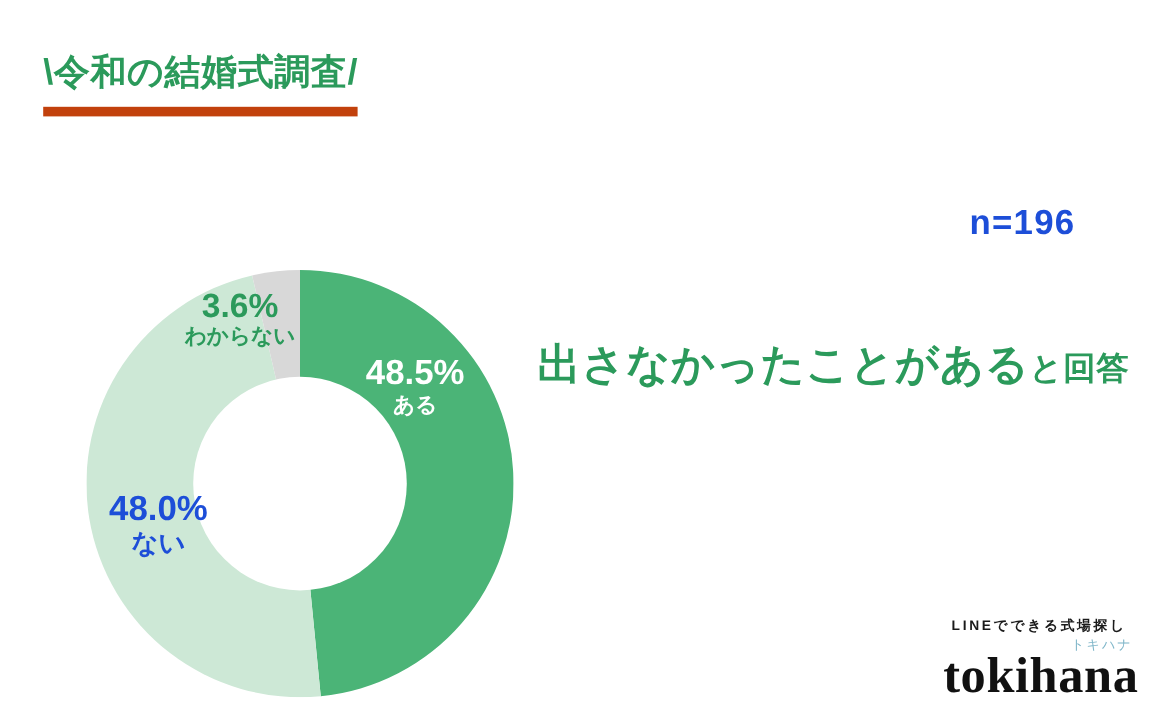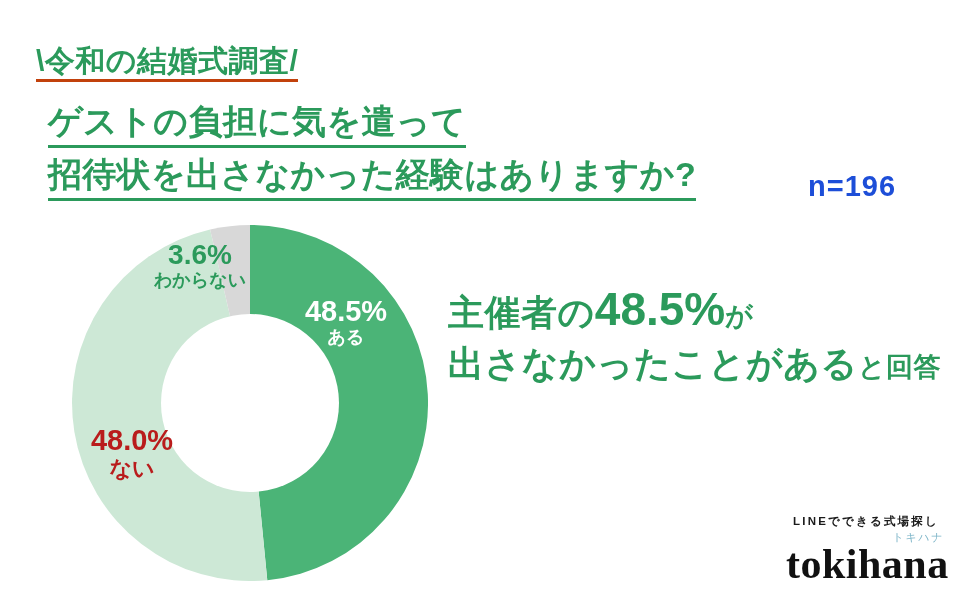--- a/index.html
+++ b/index.html
@@ -28,8 +28,8 @@
     letter-spacing: 0.5px;
     color: #2b9a5b;
     line-height: 1.15;
-    border-bottom: 3px solid #c2410c;
-    padding-bottom: 0;
+    border-bottom: 8px solid #c2410c;
+    padding-bottom: 10px;
     display: inline-block;
     white-space: nowrap;
   }

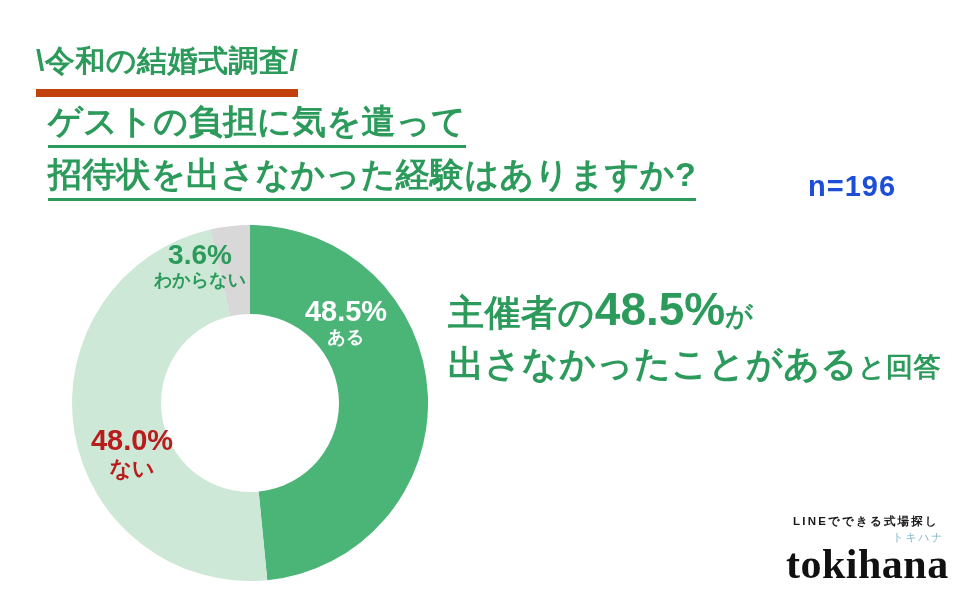--- a/index.html
+++ b/index.html
@@ -187,10 +187,6 @@
 
   <div id="kicker">\令和の結婚式調査/</div>
 
-  <div id="headline">
-    <span class="headline-line">ゲストの負担に気を遣って</span>
-    <span class="headline-line">招待状を出さなかった経験はありますか?</span>
-  </div>
 
   <div id="sample-size">n=196</div>
 

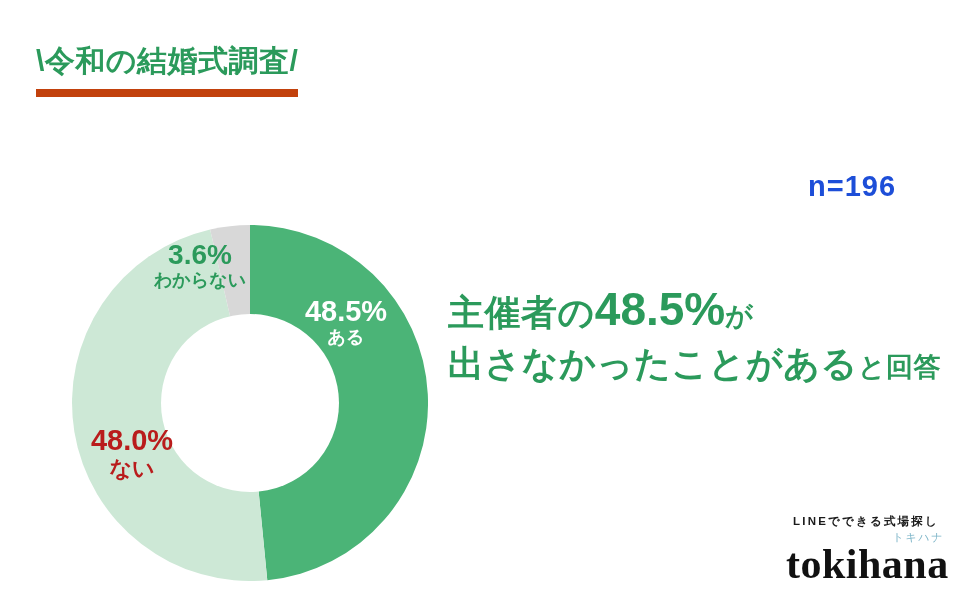--- a/index.html
+++ b/index.html
@@ -217,7 +217,6 @@
   </div>
 
   <div id="conclusion">
-    <span class="concl-line" id="concl-line-1"><span class="txt-md">主催者の</span><span class="txt-xl">48.5%</span><span class="txt-sm">が</span></span>
     <span class="concl-line" id="concl-line-3"><span class="txt-md">出さなかったことがある</span><span class="txt-sm">と回答</span></span>
   </div>
 

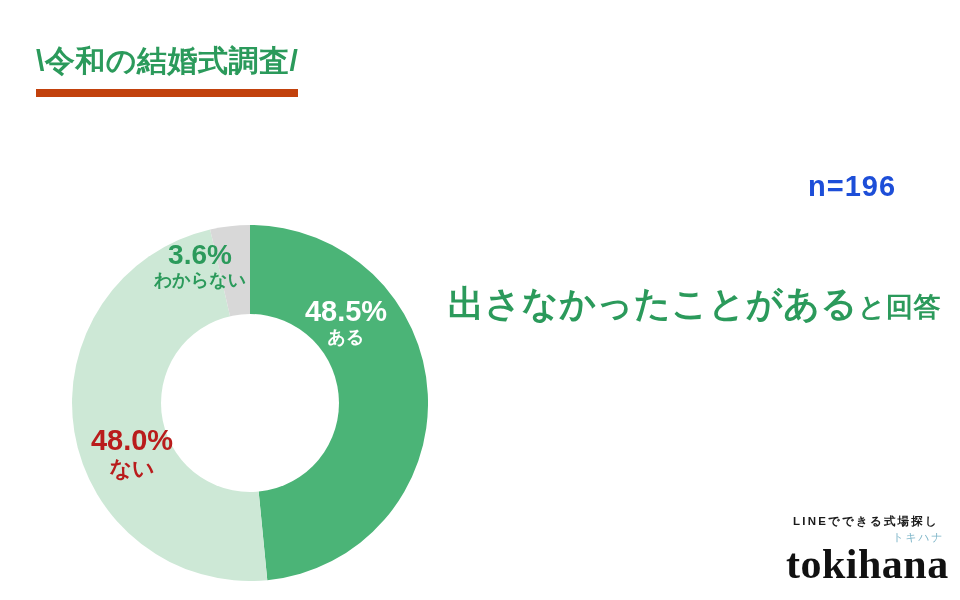--- a/index.html
+++ b/index.html
@@ -106,8 +106,8 @@
   #label-aru .nm { font-size: 18px; }
 
   #label-nai {
-    left: -5px; top: 200px; width: 130px;
-    color: #b91c1c;
+    left: -5px; top: 184px; width: 130px;
+    color: #1d4ed8;
     text-align: center;
   }
   #label-nai .nm { font-size: 22px; }

